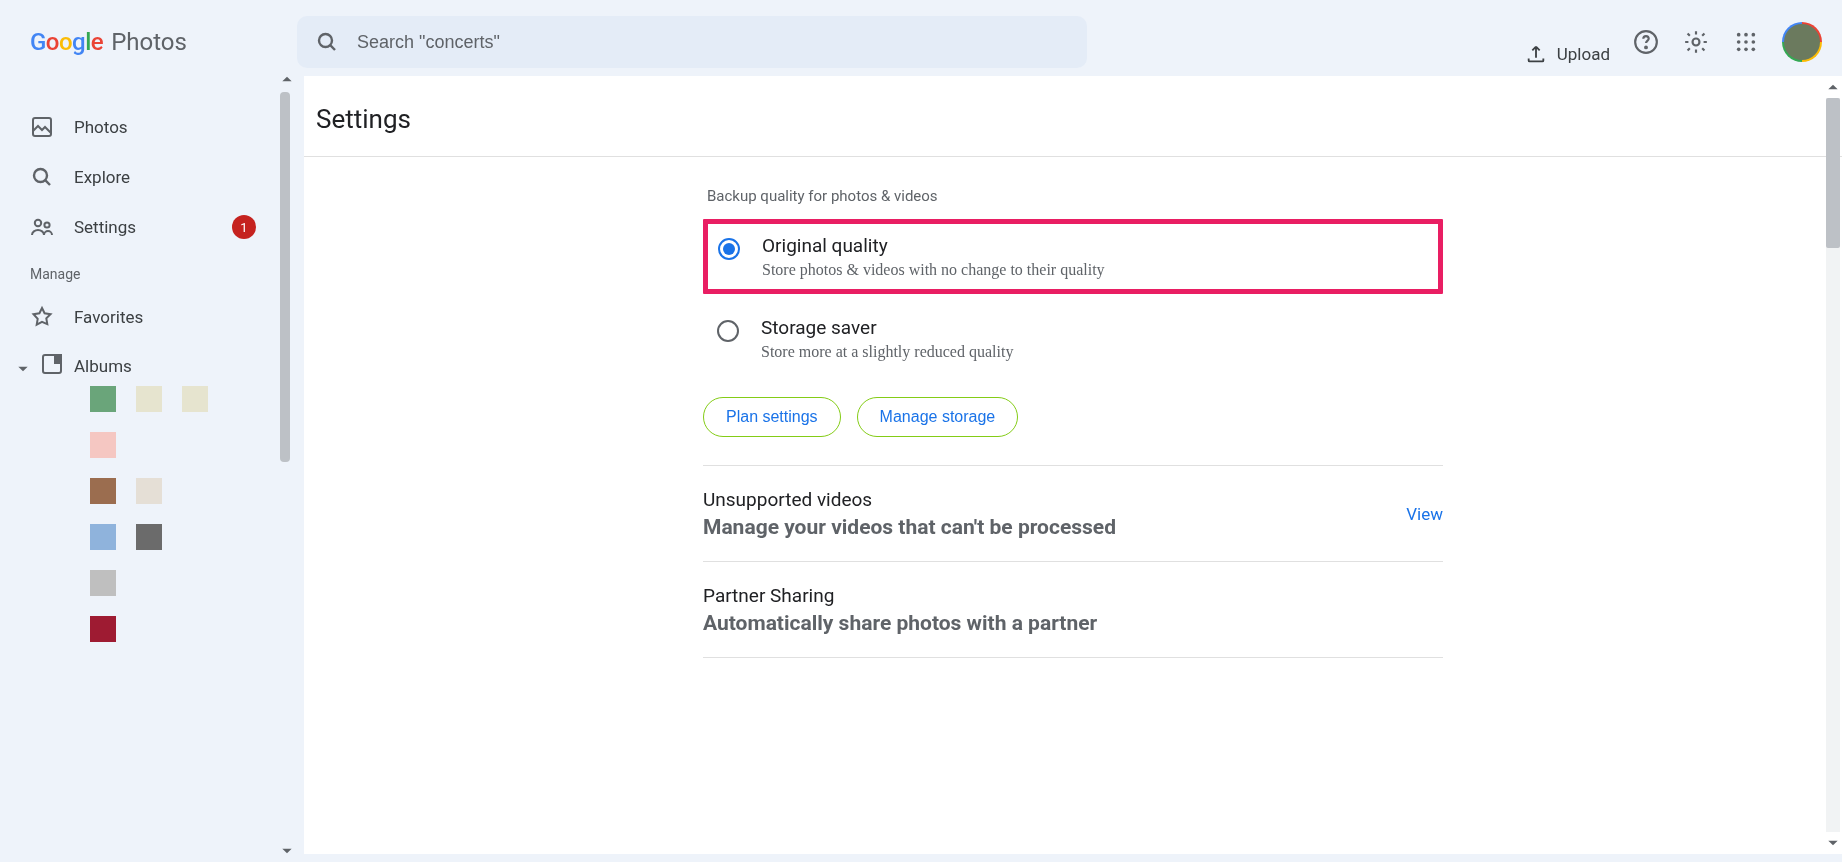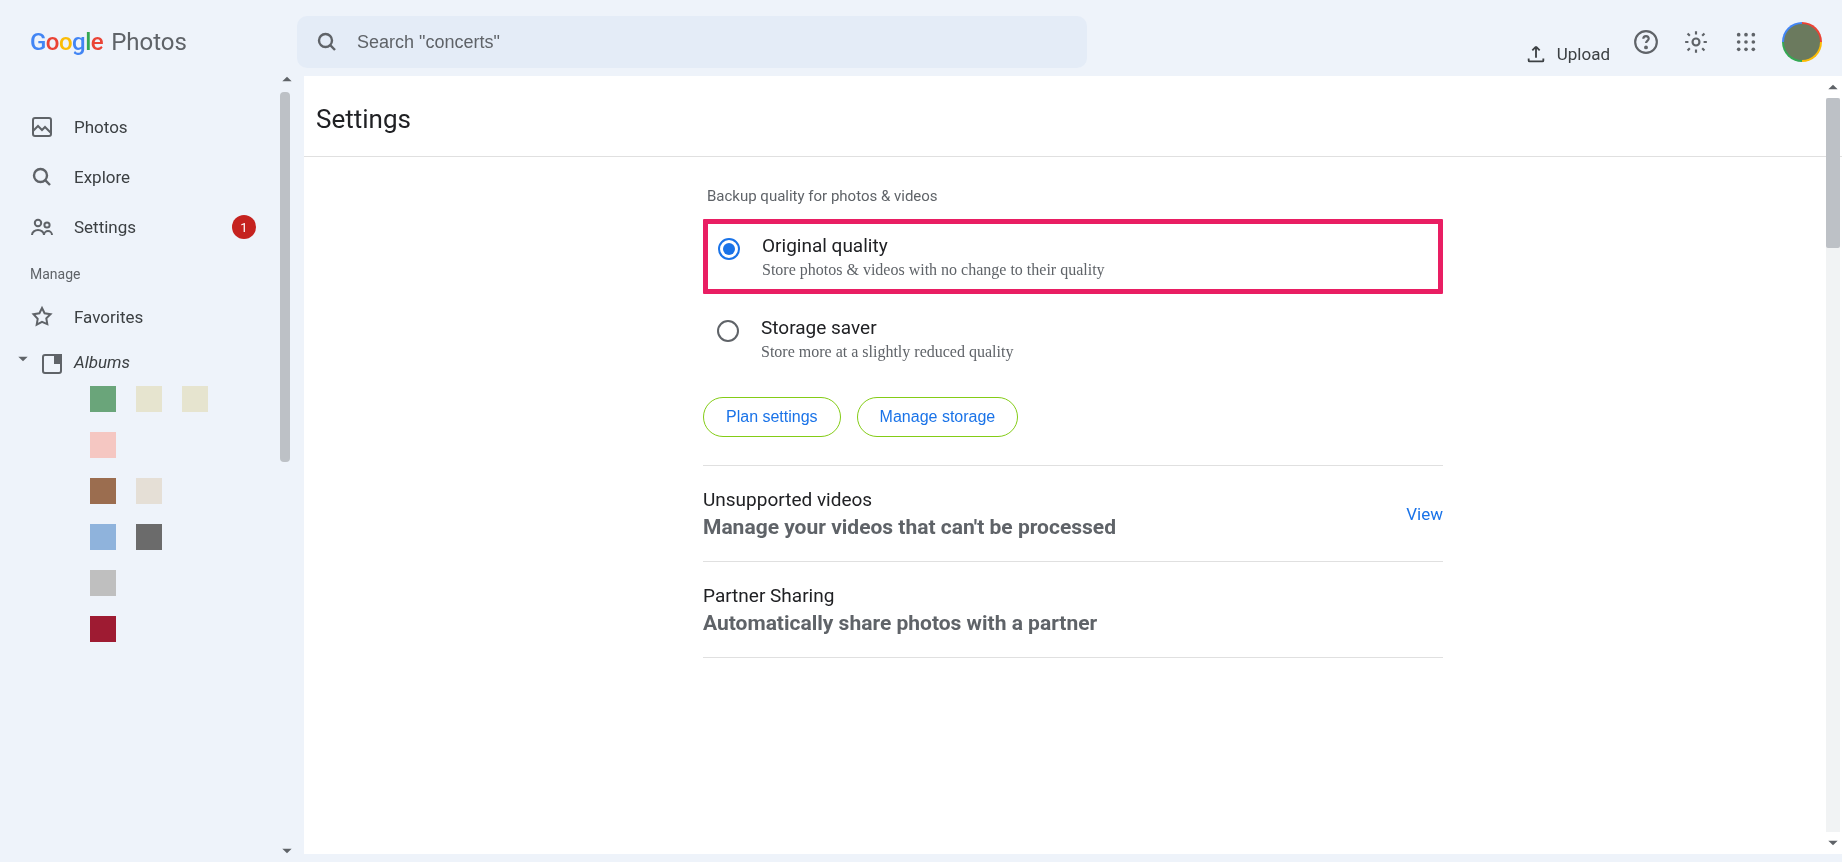--- a/index.html
+++ b/index.html
@@ -76,7 +76,7 @@
     width:24px; height:24px; font-size:13px; display:flex; align-items:center; justify-content:center;
   }
   .section-label { font-size:14px; color:#5f6368; padding: 14px 20px 10px 20px; }
-  .albums-row { display:flex; align-items:flex-start; gap:10px; padding: 10px 20px 10px 6px; font-size:17px; color:#3c4043; cursor:pointer;font-style:italic; }
+  .albums-row { display:flex; align-items:flex-end; gap:10px; padding: 10px 20px 10px 6px; font-size:17px; color:#3c4043; cursor:pointer; }
   .album-thumbs { padding-left: 80px; display:flex; flex-direction:column; gap:20px; }
   .thumb-row { display:flex; gap:20px; }
   .thumb { width:26px; height:26px; }

